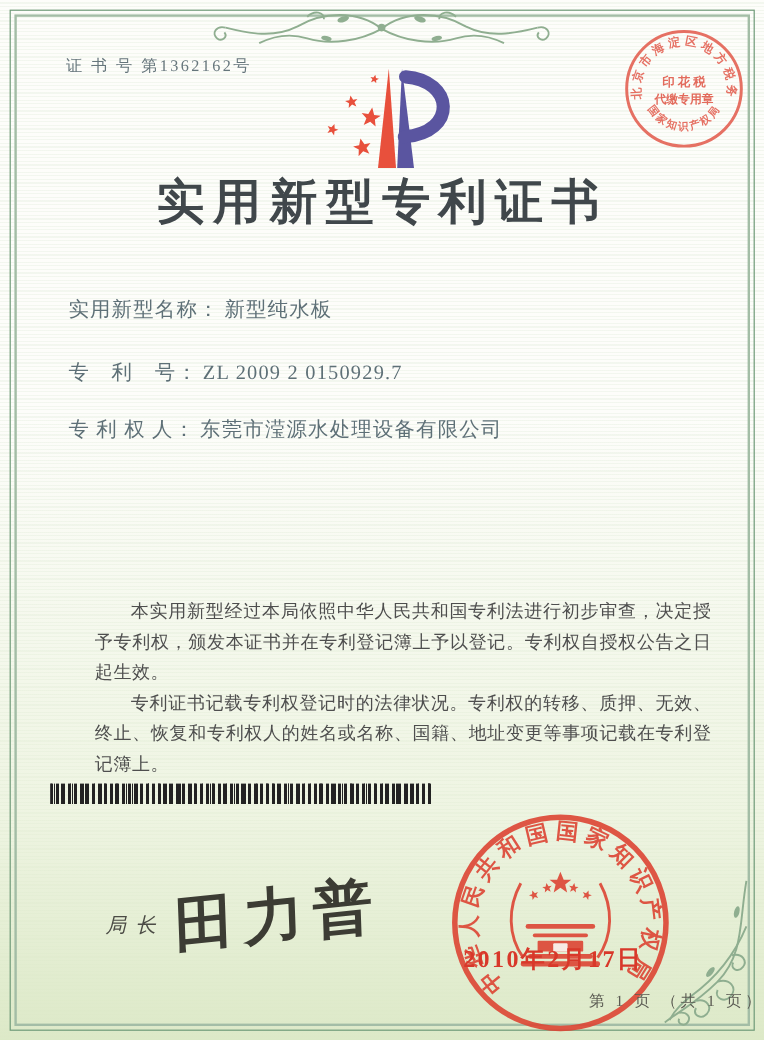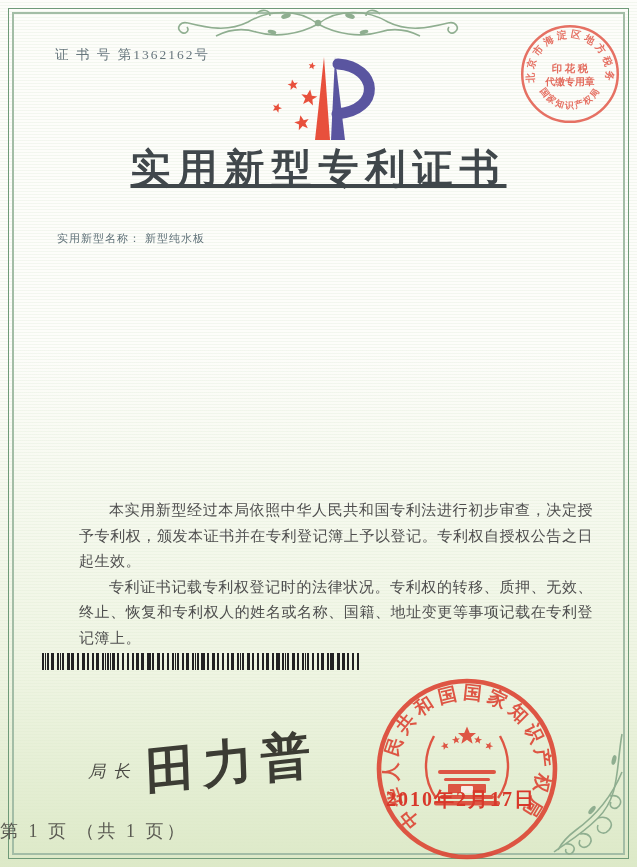--- a/index.html
+++ b/index.html
@@ -15,7 +15,7 @@
   .border-inner{position:absolute;inset:12px;border:2px solid #a3bda6;pointer-events:none;}
   .cert-number{position:absolute;left:55px;top:46px;font-size:13.5px;color:#66767c;letter-spacing:2px;}
   .logo{position:absolute;left:248px;top:54px;}
-  .title{position:absolute;left:0;right:0;top:141px;text-align:center;font-size:40px;font-weight:bold;color:#40474b;letter-spacing:7px;text-decoration:underline;}
+  .title{position:absolute;left:0;right:0;top:141px;text-align:center;font-size:40px;font-weight:bold;color:#40474b;letter-spacing:7px;}
   .fields{position:absolute;left:57px;top:226px;right:36px;}
   .field-row{font-size:11px;color:#5e7077;line-height:24px;margin-bottom:23px;letter-spacing:1px;}
   .field-row .lab{margin-right:4px;}

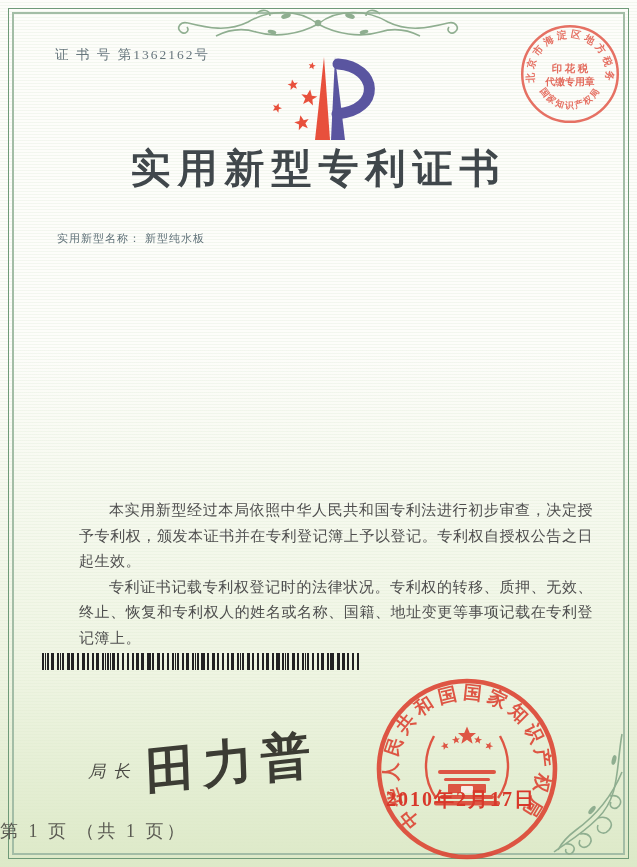--- a/index.html
+++ b/index.html
@@ -17,7 +17,7 @@
   .logo{position:absolute;left:248px;top:54px;}
   .title{position:absolute;left:0;right:0;top:141px;text-align:center;font-size:40px;font-weight:bold;color:#40474b;letter-spacing:7px;}
   .fields{position:absolute;left:57px;top:226px;right:36px;}
-  .field-row{font-size:11px;color:#5e7077;line-height:24px;margin-bottom:23px;letter-spacing:1px;}
+  .field-row{font-size:17px;color:#5e7077;line-height:24px;margin-bottom:23px;letter-spacing:1px;margin-top:20px;}
   .field-row .lab{margin-right:4px;}
   .body-text{position:absolute;left:47px;right:44px;top:498px;margin-left:32px;}
   .body-text p{margin:0;font-size:15px;line-height:25.5px;color:#4e4e4e;text-indent:2em;text-align:justify;letter-spacing:.5px;}

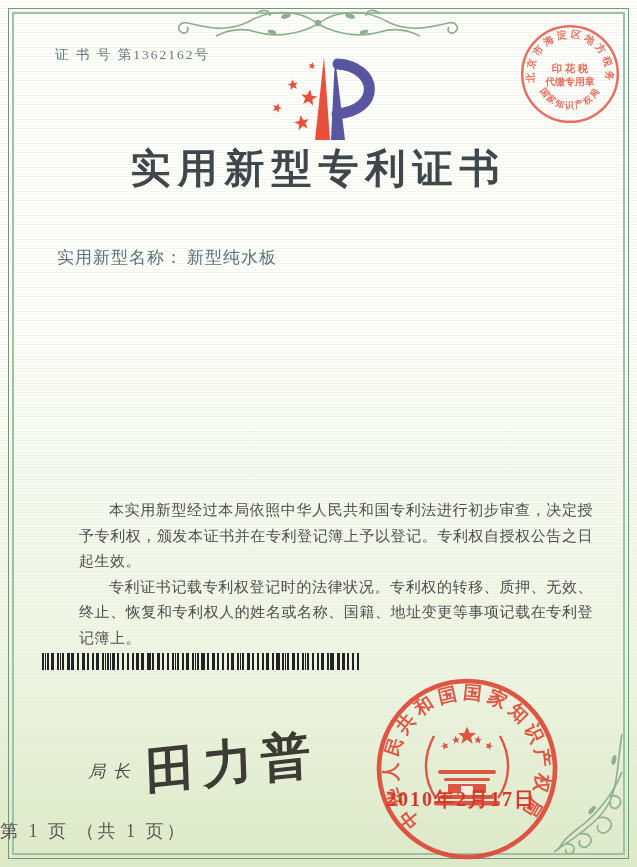--- a/index.html
+++ b/index.html
@@ -121,6 +121,9 @@
     <div class="field-row" style="margin-bottom:29px;">
       <span class="lab">实用新型名称：</span><span>新型纯水板</span>
     </div>
+    <div class="field-row">
+      <span class="lab">专　利　号：</span><span>ZL 2009 2 0150929.7</span>
+    </div>
   </div>
 
   <div class="body-text">

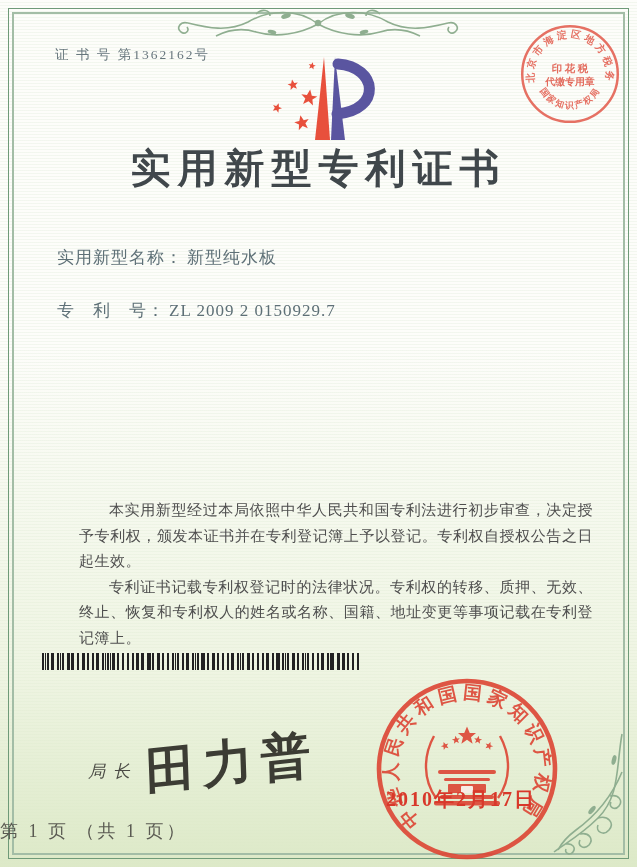--- a/index.html
+++ b/index.html
@@ -124,6 +124,9 @@
     <div class="field-row">
       <span class="lab">专　利　号：</span><span>ZL 2009 2 0150929.7</span>
     </div>
+    <div class="field-row">
+      <span class="lab">专 利 权 人：</span><span>东莞市滢源水处理设备有限公司</span>
+    </div>
   </div>
 
   <div class="body-text">

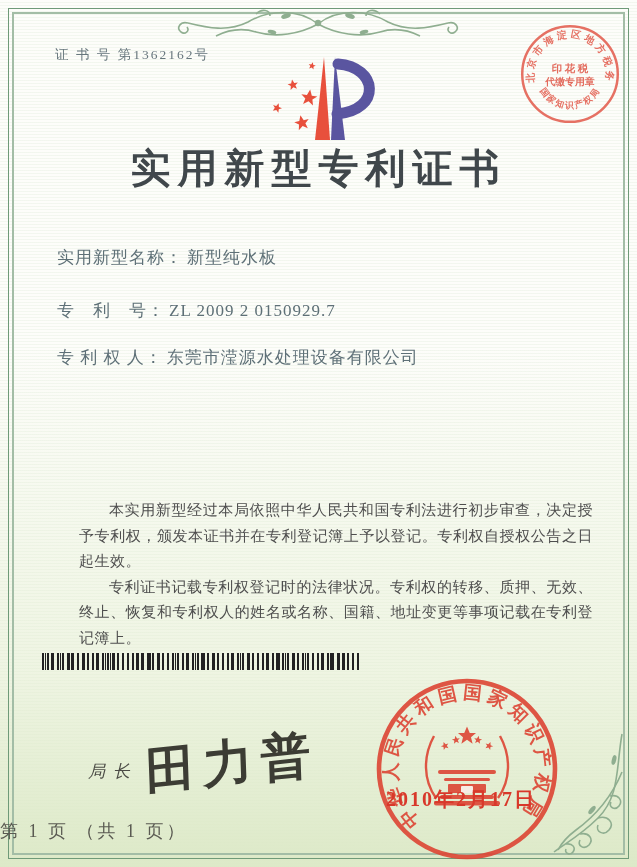--- a/index.html
+++ b/index.html
@@ -32,7 +32,7 @@
   .seal-big{position:absolute;left:372px;top:674px;opacity:.9;}
   .seal-date{position:absolute;left:386px;top:786px;font-size:20px;color:#d8382a;letter-spacing:2px;z-index:3;font-weight:bold;}
   .stamp-tax{position:absolute;left:516px;top:20px;opacity:.85;}
-  .footer{position:absolute;left:0;right:0;bottom:24px;text-align:left;font-size:18px;color:#5a5a52;letter-spacing:3px;}
+  .footer{position:absolute;left:0;right:0;bottom:24px;text-align:right;font-size:13px;color:#5a5a52;letter-spacing:3px;}
   .flourish-top{position:absolute;left:146px;top:4px;}
   .flourish-corner{position:absolute;right:9px;bottom:9px;}
 </style>

